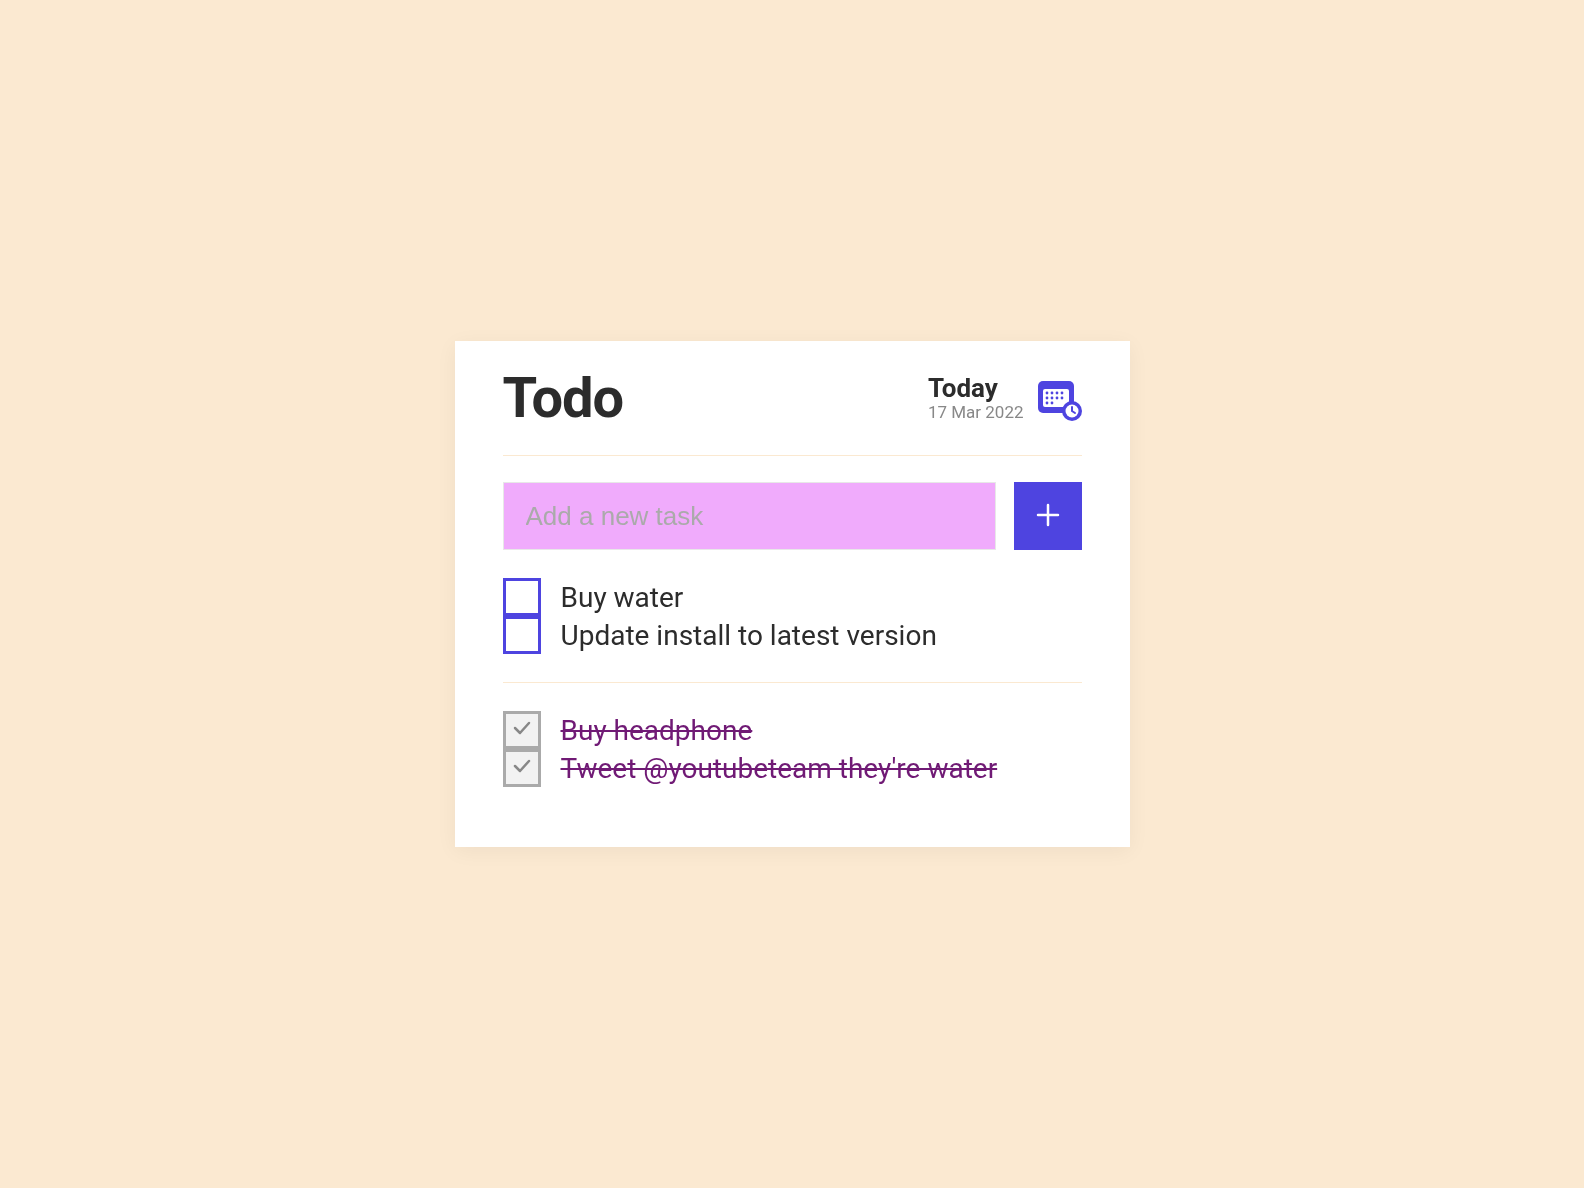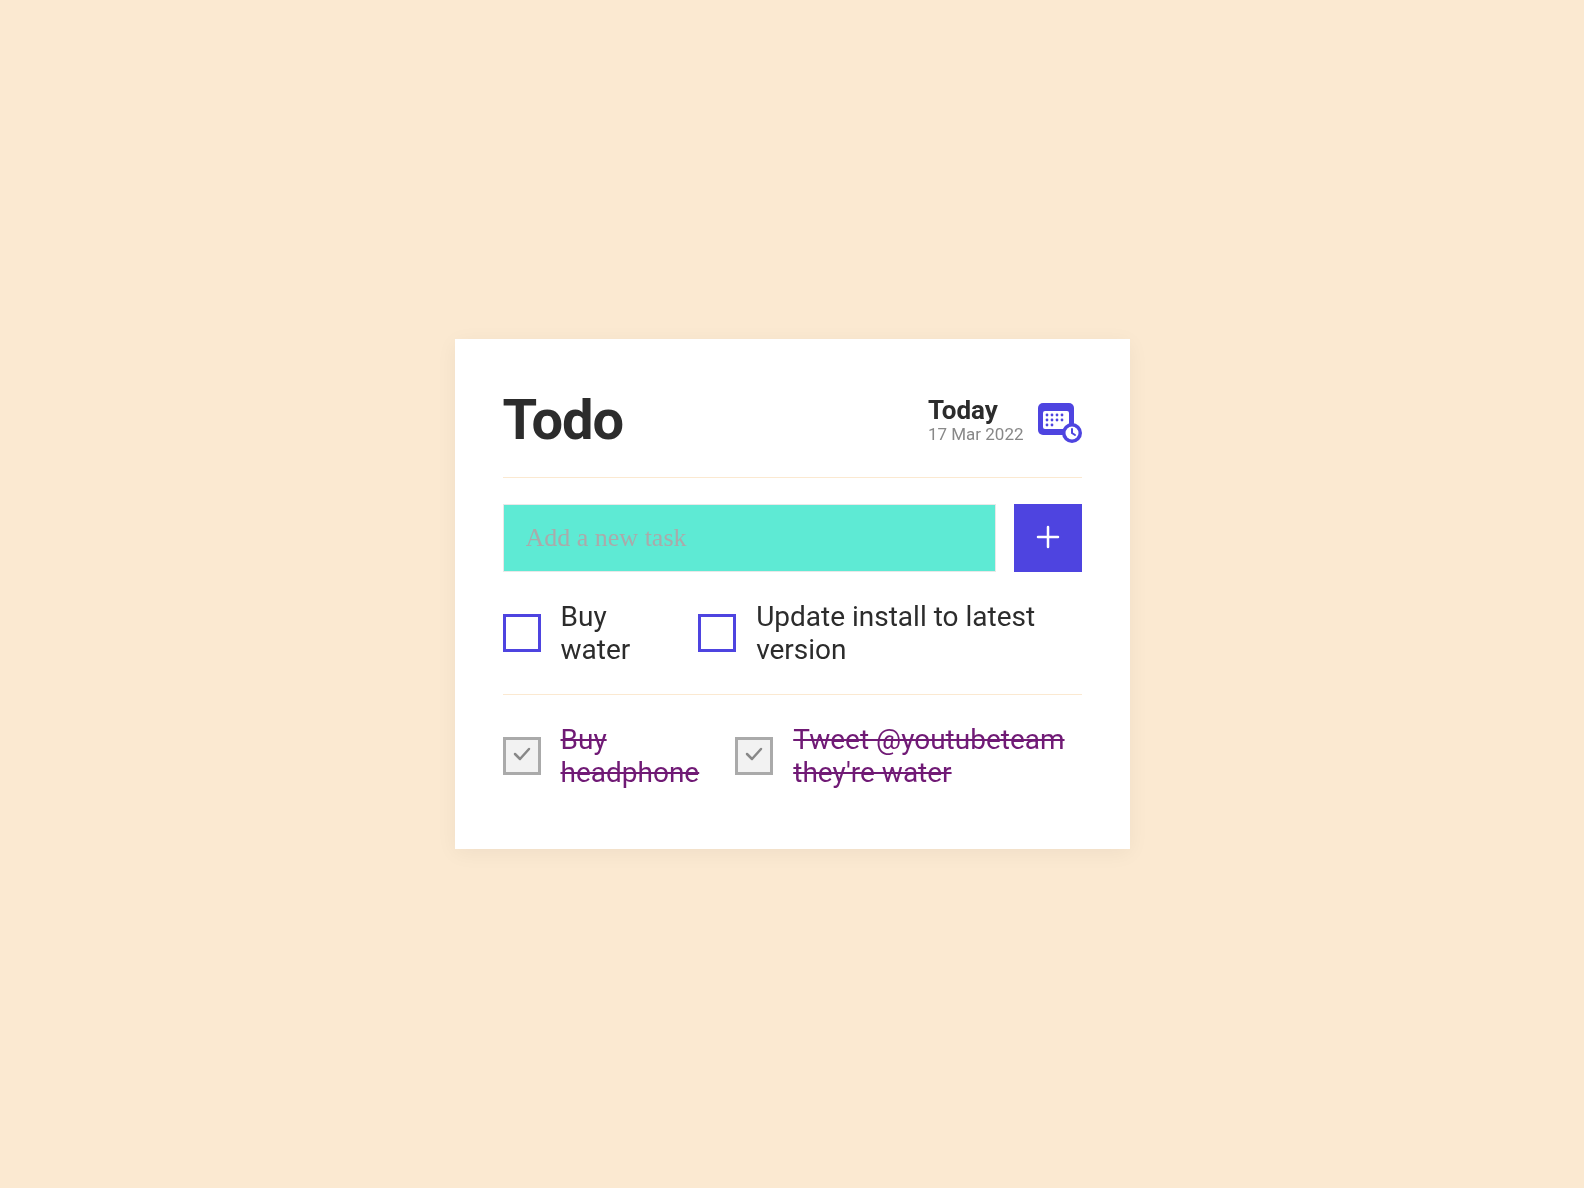--- a/index.html
+++ b/index.html
@@ -21,7 +21,7 @@
     .card {
       width: 675px;
       background-color: #FFFFFF;
-      padding: 48px 48px 60px 48px;
+      padding: 24px 48px 60px 48px;
       box-shadow: 0 4px 20px rgba(0,0,0,0.05);
     }
     

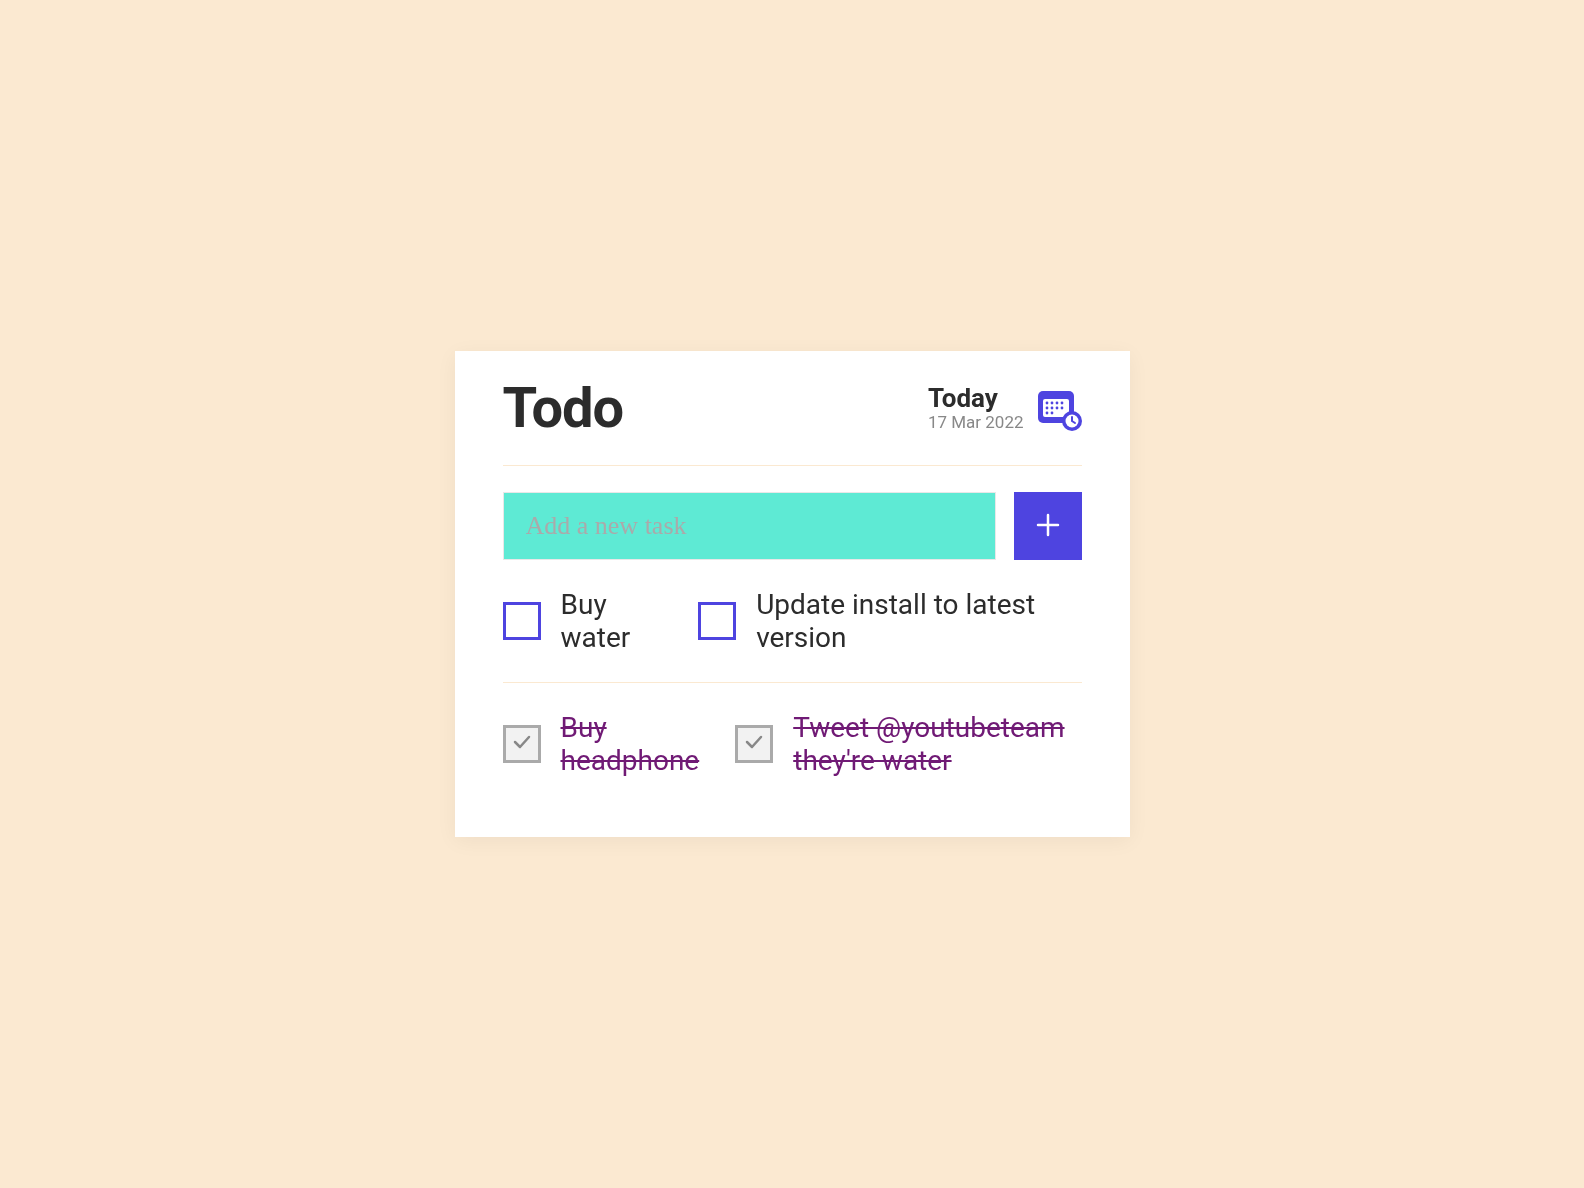--- a/index.html
+++ b/index.html
@@ -83,12 +83,12 @@
       flex: 1;
       height: 68px;
       border: 1px solid #E8E8E8;
-      background-color: #5eead4;
+      background-color: #f0abfc;
       padding: 0 22px;
       font-size: 26px;
       color: #2C2C2C;
       outline: none;
-      font-family: Liberation Serif, serif;
+      font-family: Liberation Sans, sans-serif;
     }
     
     .task-input::placeholder {

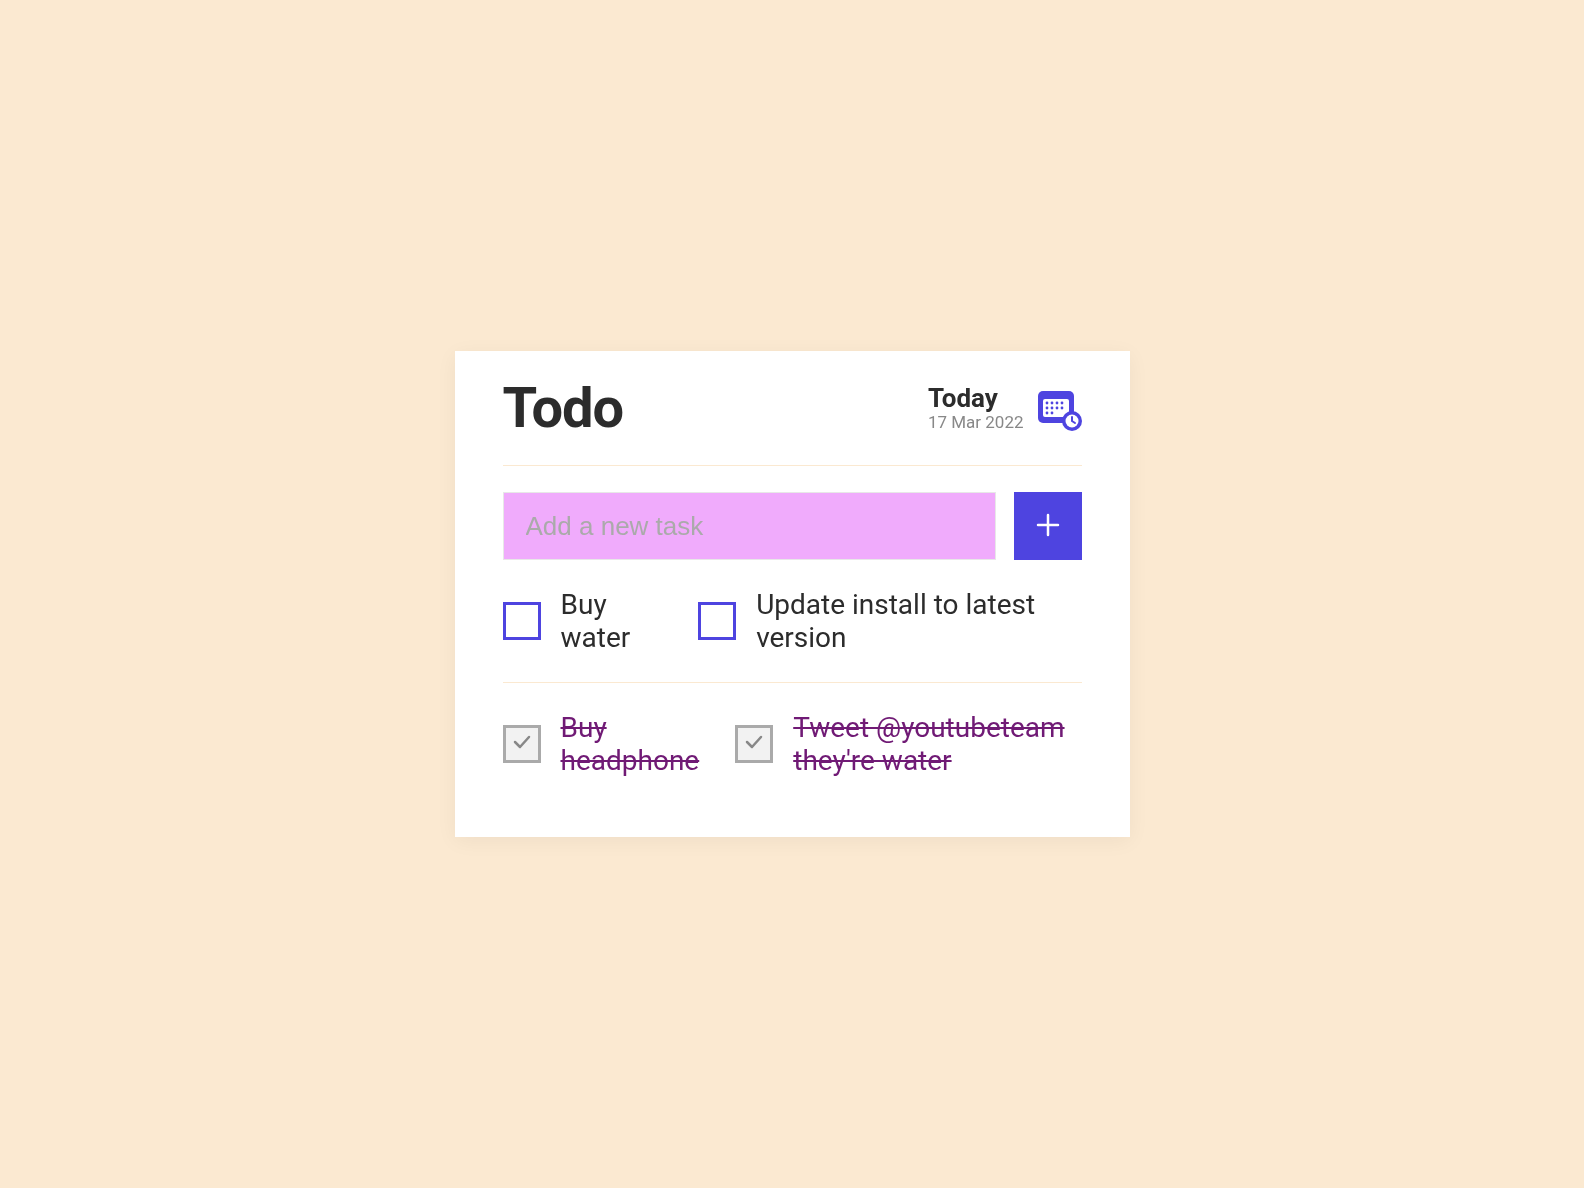--- a/index.html
+++ b/index.html
@@ -108,7 +108,7 @@
     
     .task-list {
       display: flex;
-      gap: 36px;
+      flex-direction: column;
     }
     
     .task-item {

